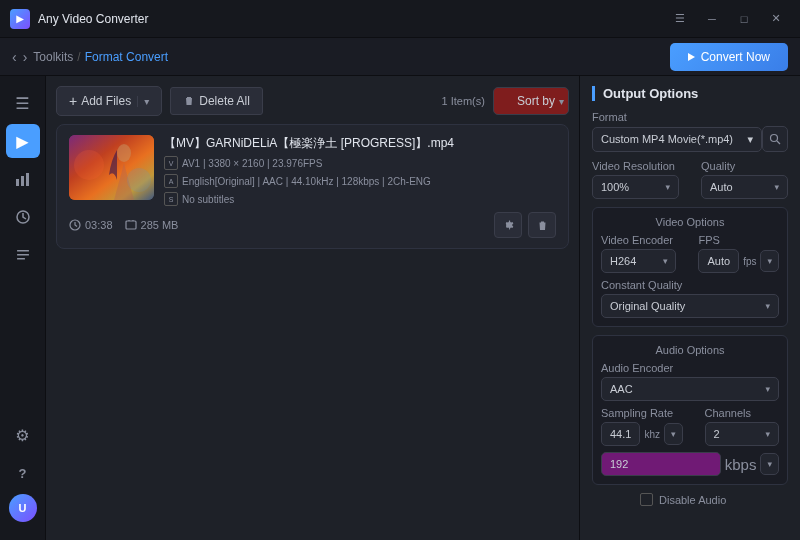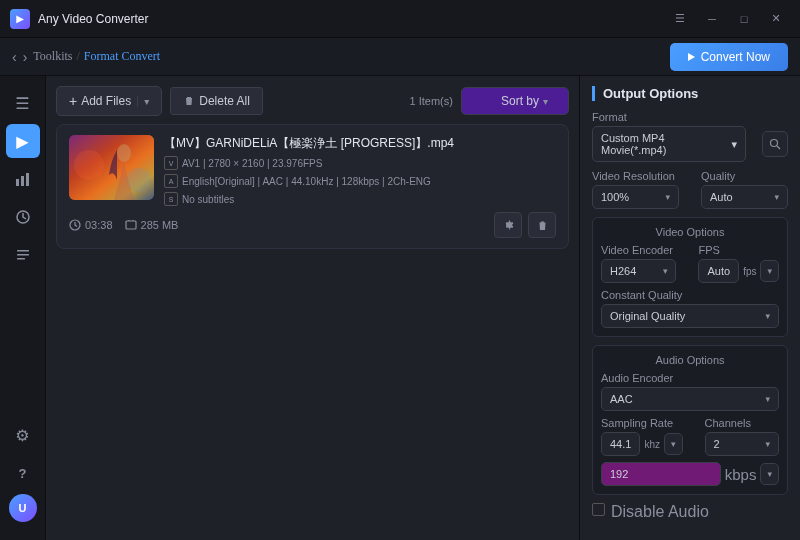--- a/index.html
+++ b/index.html
@@ -88,7 +88,7 @@
       align-items: center;
       gap: 4px;
     }
-    .nav-breadcrumb span { color: #8a8f9e; font-family: Liberation Serif, serif; }
+    .nav-breadcrumb span { color: #8a8f9e; }
     .nav-breadcrumb .current { color: #4a9eff; }
     .nav-breadcrumb .sep { color: #555; }
     .convert-btn {

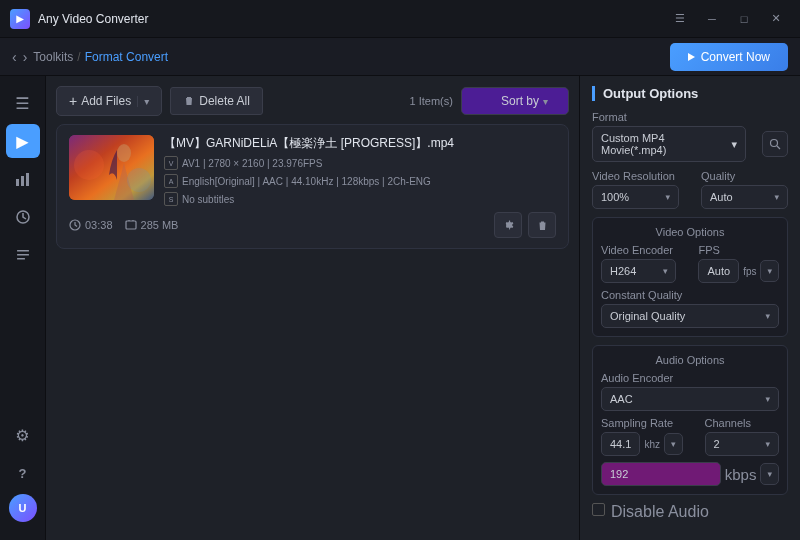--- a/index.html
+++ b/index.html
@@ -220,10 +220,10 @@
       display: flex;
       align-items: center;
       gap: 4px;
-      background: #4c1d95;
-      border: 1px solid #3a3d4a;
-      border-radius: 5px;
-      padding: 6px 20px;
+      background: #7f1d1d;
+      border: 1px solid #3a3d4a;
+      border-radius: 5px;
+      padding: 6px 4px;
       color: #c8ccd4;
       cursor: pointer;
       font-size: 12px;

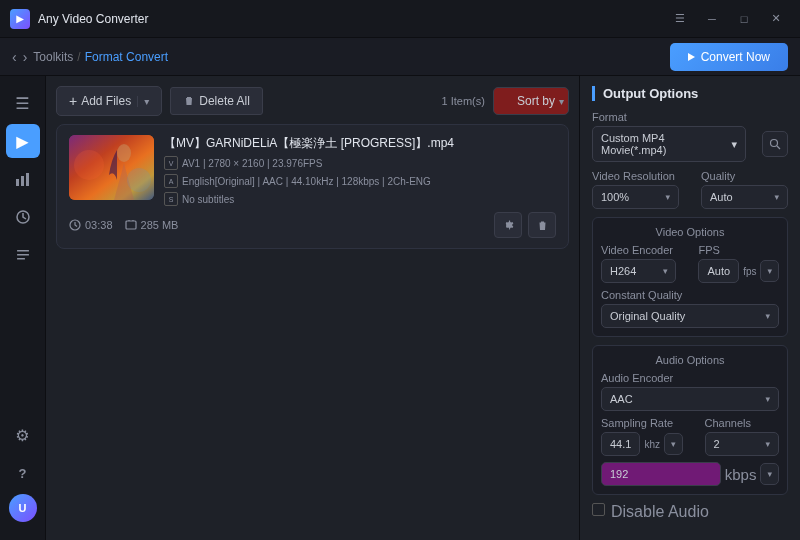--- a/index.html
+++ b/index.html
@@ -380,7 +380,7 @@
     .format-row {
       display: flex;
       align-items: center;
-      gap: 16px;
+      gap: 0;
     }
     .format-select {
       flex: 1;

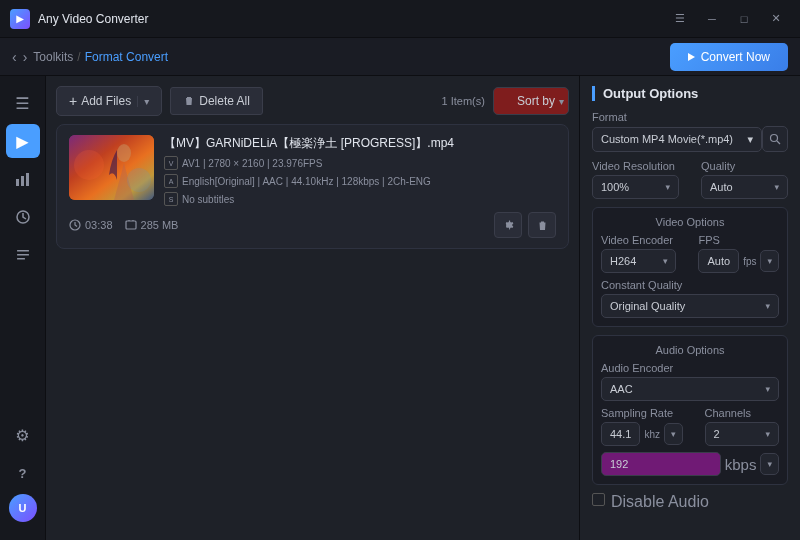--- a/index.html
+++ b/index.html
@@ -650,7 +650,7 @@
           <div class="file-name">【MV】GARNiDELiA【極楽浄土 [PROGRESS]】.mp4</div>
           <div class="file-meta">
             <div class="meta-icon">V</div>
-            <span>AV1 | 2780 × 2160 | 23.976FPS</span>
+            <span>AV1 | 3380 × 2160 | 23.976FPS</span>
           </div>
           <div class="file-meta">
             <div class="meta-icon">A</div>

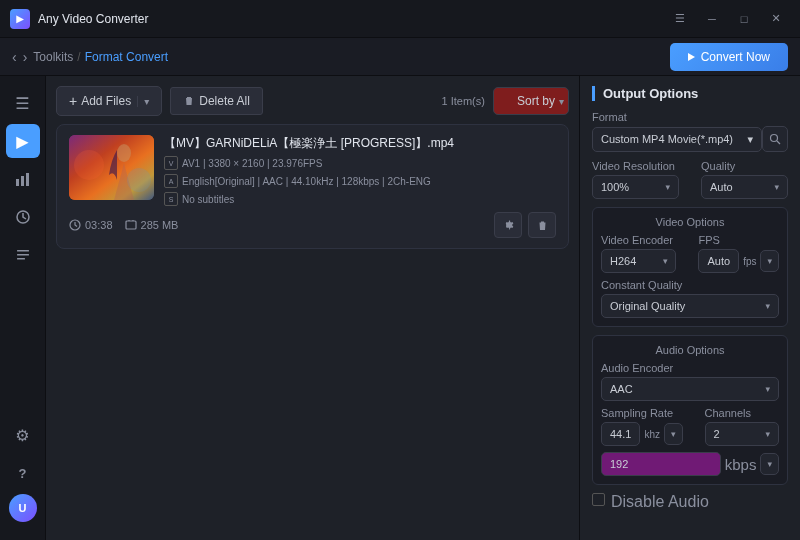--- a/index.html
+++ b/index.html
@@ -512,10 +512,11 @@
     }
     .checkbox-row {
       display: flex;
-      align-items: flex-start;
+      align-items: flex-end;
       gap: 6px;
       color: #8a8f9e;
-      font-size: 16px;
+      font-size: 11px;
+      margin-left: 48px;
     }
     .cb {
       width: 13px;

